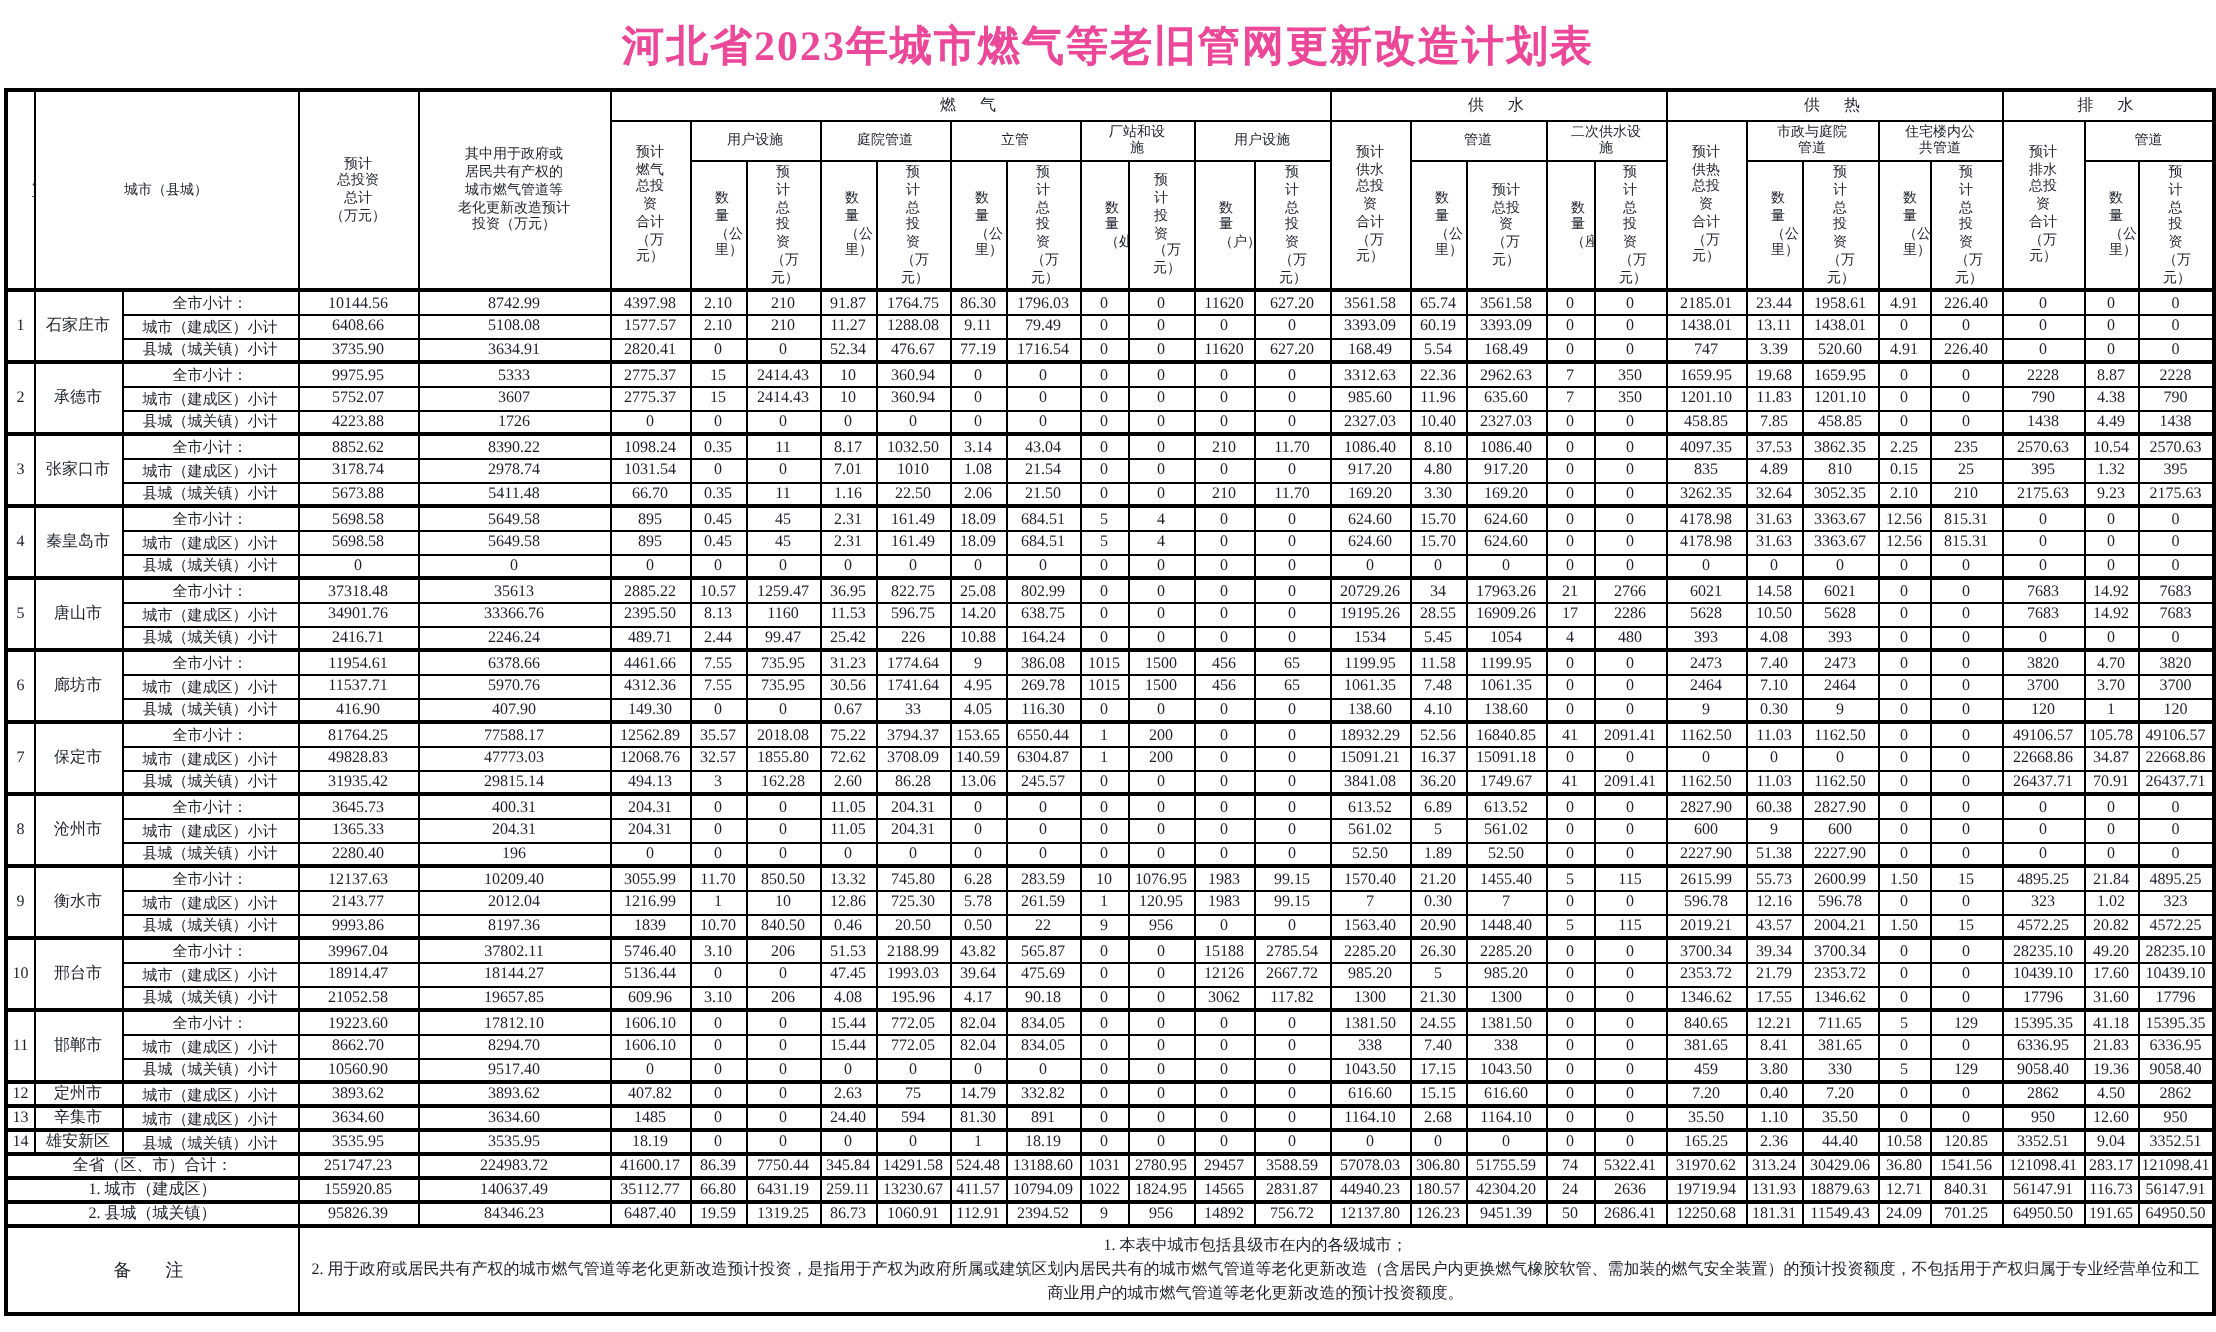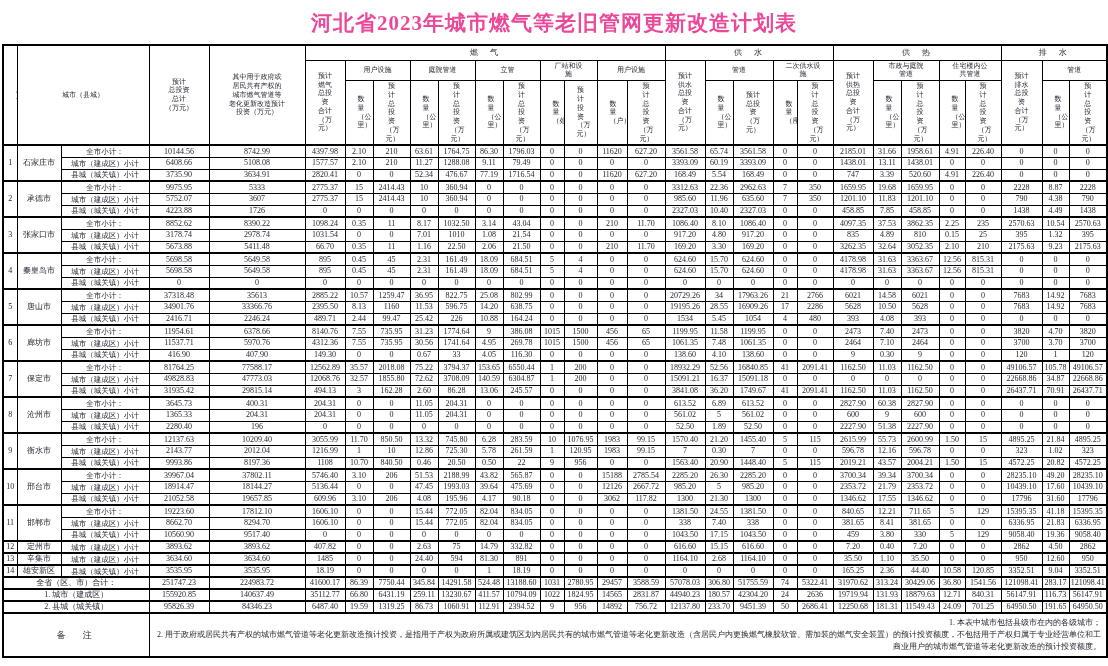--- a/index.html
+++ b/index.html
@@ -172,7 +172,7 @@
           <td class="num">4397.98</td>
           <td class="num">2.10</td>
           <td class="num">210</td>
-          <td class="num">63.61</td>
+          <td class="num">91.87</td>
           <td class="num">1764.75</td>
           <td class="num">86.30</td>
           <td class="num">1796.03</td>

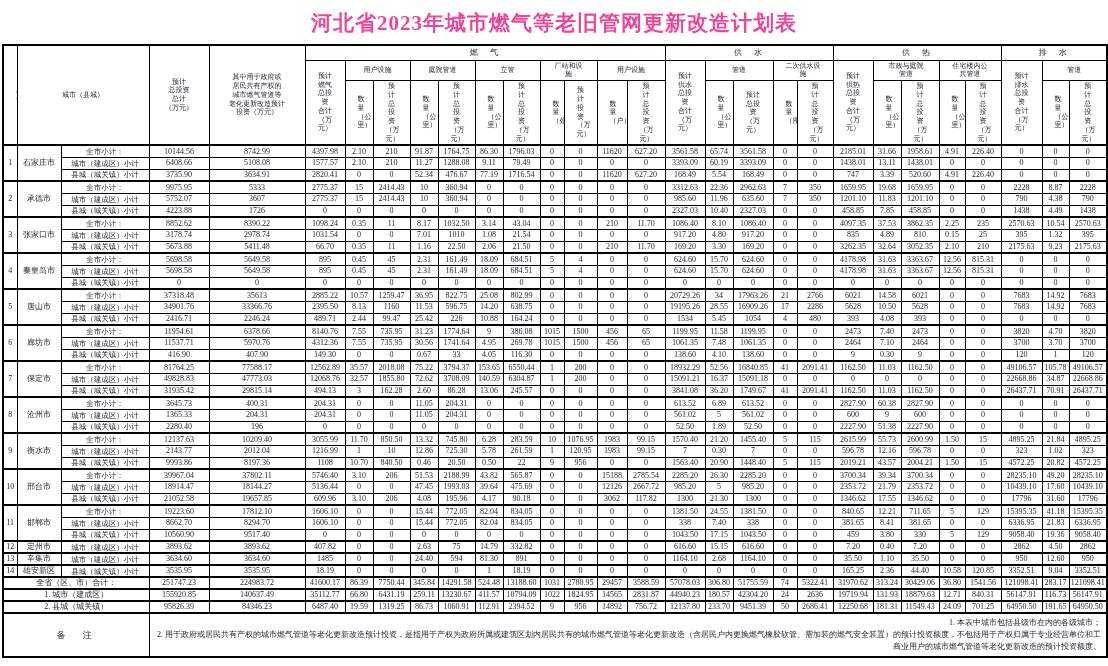--- a/index.html
+++ b/index.html
@@ -186,7 +186,7 @@
           <td class="num">0</td>
           <td class="num">0</td>
           <td class="num">2185.01</td>
-          <td class="num">31.66</td>
+          <td class="num">23.44</td>
           <td class="num">1958.61</td>
           <td class="num">4.91</td>
           <td class="num">226.40</td>

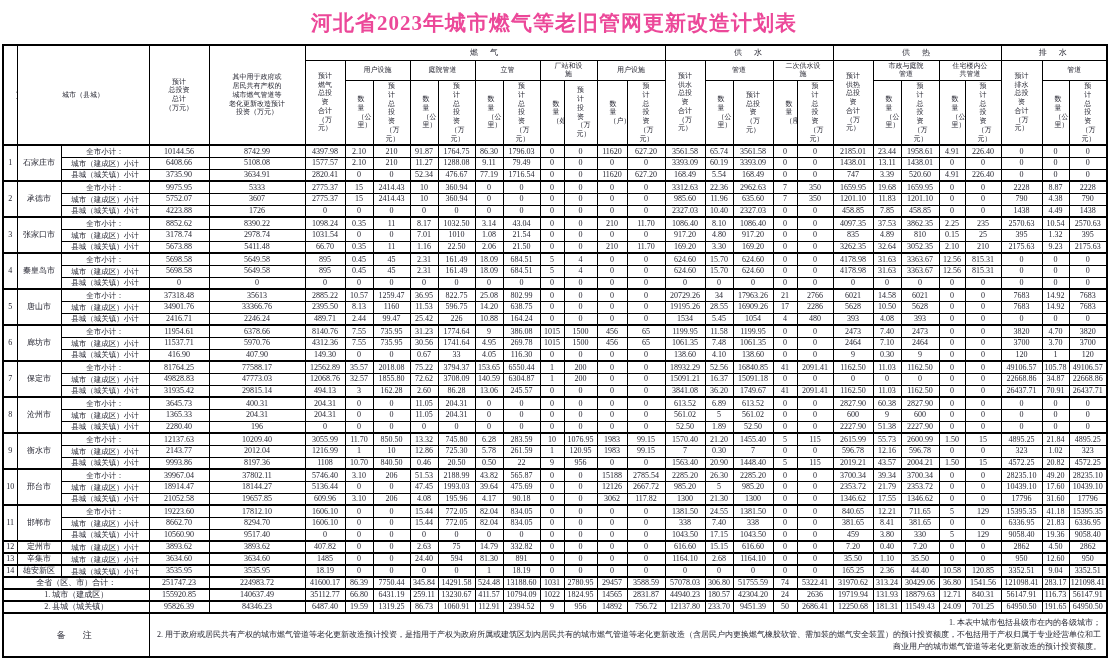--- a/index.html
+++ b/index.html
@@ -614,7 +614,7 @@
           <td class="rowlabel">全市小计：</td>
           <td class="num">11954.61</td>
           <td class="num">6378.66</td>
-          <td class="num">8140.76</td>
+          <td class="num">4461.66</td>
           <td class="num">7.55</td>
           <td class="num">735.95</td>
           <td class="num">31.23</td>

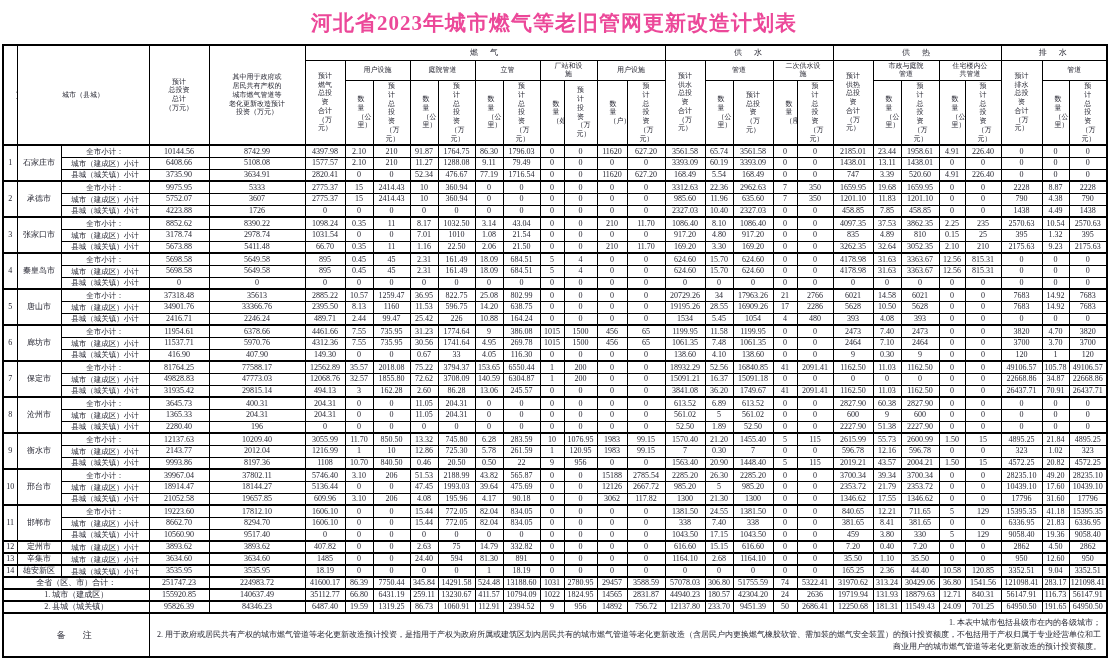--- a/index.html
+++ b/index.html
@@ -939,7 +939,7 @@
           <td class="rowlabel">县城（城关镇）小计</td>
           <td class="num">9993.86</td>
           <td class="num">8197.36</td>
-          <td class="num">1108</td>
+          <td class="num">1839</td>
           <td class="num">10.70</td>
           <td class="num">840.50</td>
           <td class="num">0.46</td>

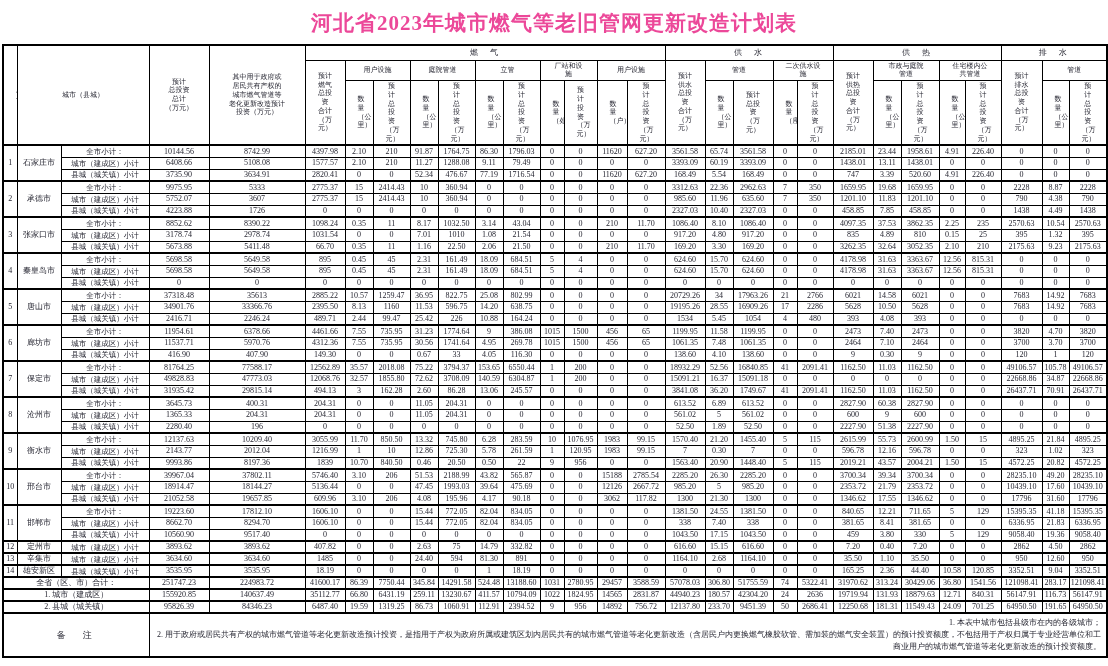--- a/index.html
+++ b/index.html
@@ -1309,7 +1309,7 @@
           <td class="num">14892</td>
           <td class="num">756.72</td>
           <td class="num">12137.80</td>
-          <td class="num">233.70</td>
+          <td class="num">126.23</td>
           <td class="num">9451.39</td>
           <td class="num">50</td>
           <td class="num">2686.41</td>

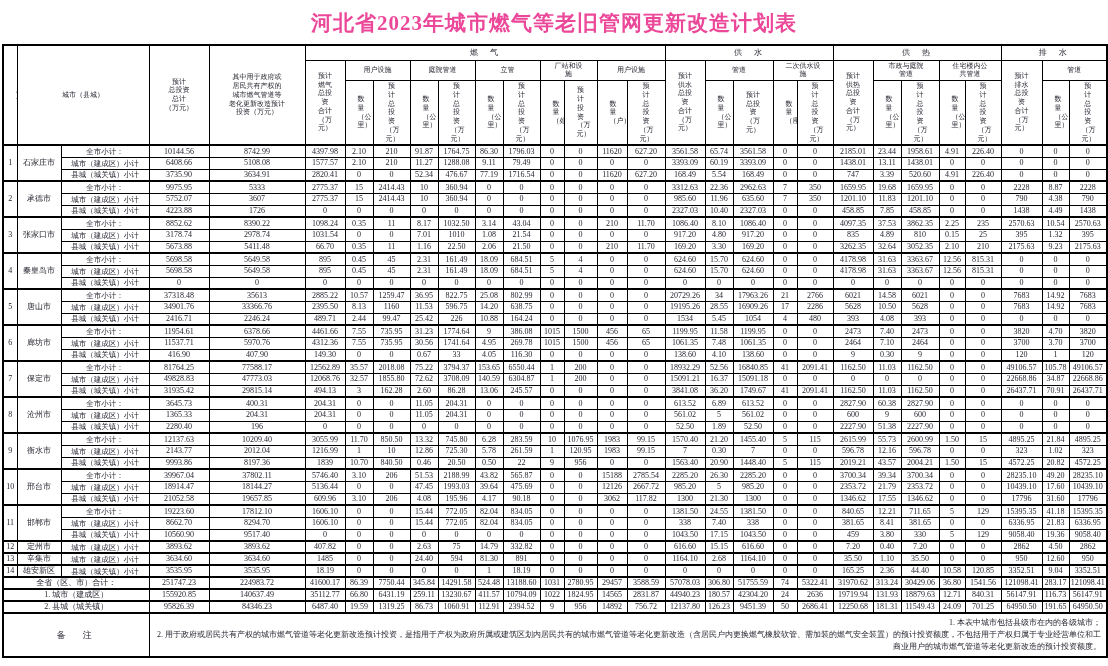--- a/index.html
+++ b/index.html
@@ -23,7 +23,7 @@
   tr.grp td{border-top-width:2px;}
   tr.totals td{font-size:8px;}
   td.noteslabel{font-size:9px;letter-spacing:4px;}
-  td.notestext{font-size:8px;text-align:right;white-space:pre-line;line-height:1.55;padding:2px 5px;vertical-align:middle;}
+  td.notestext{font-size:8px;text-align:center;white-space:pre-line;line-height:1.55;padding:2px 5px;vertical-align:middle;}
   tr.notes-row{height:44px;}
 </style>
 </head>

